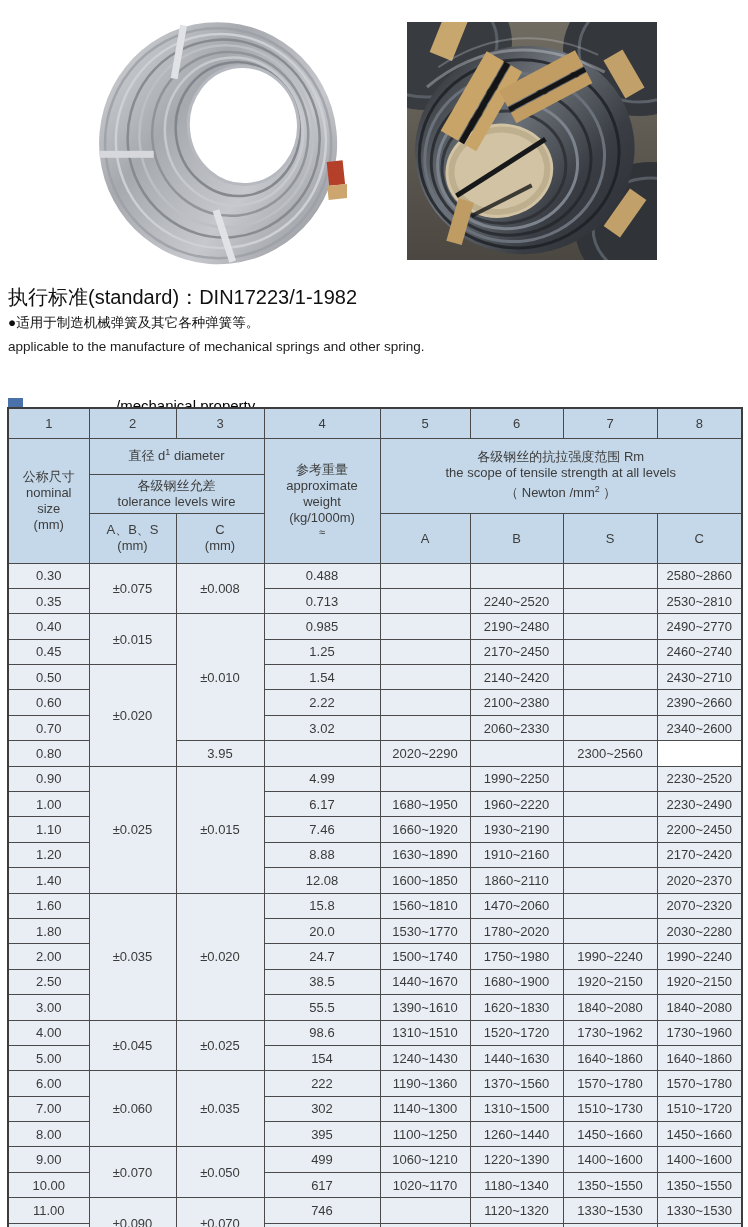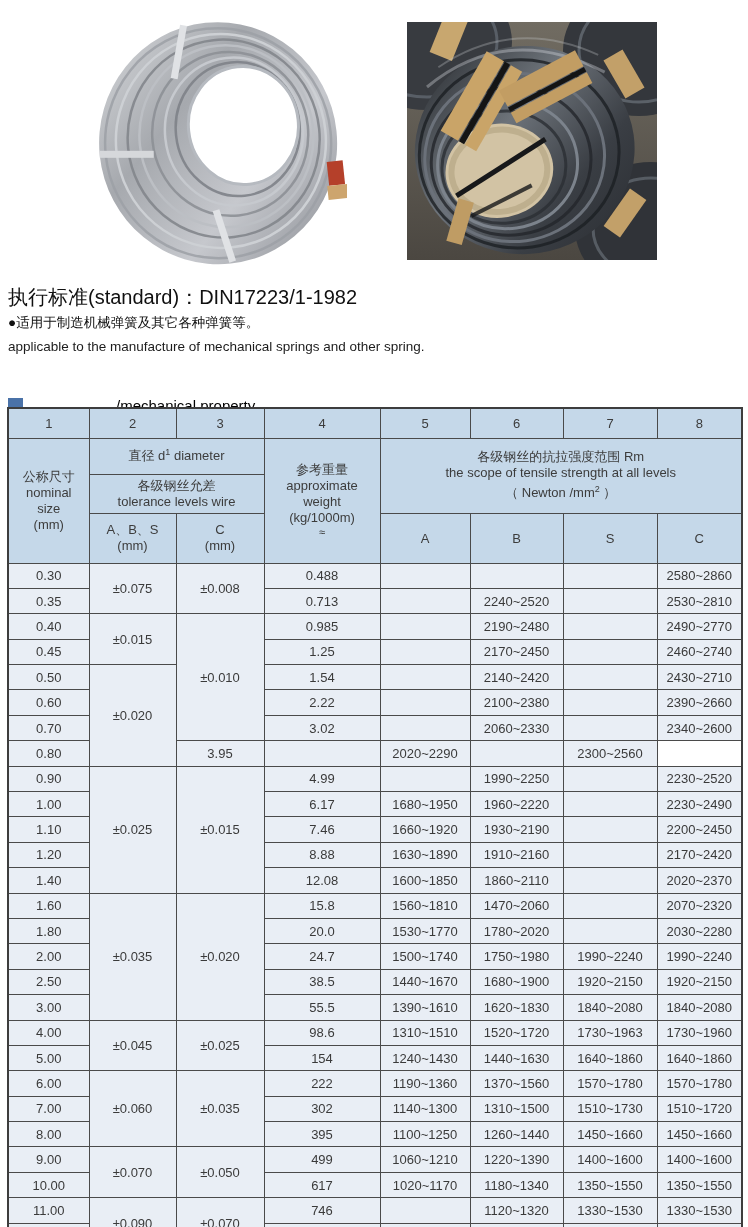--- a/index.html
+++ b/index.html
@@ -360,7 +360,7 @@
           <td>98.6</td>
           <td>1310~1510</td>
           <td>1520~1720</td>
-          <td>1730~1963</td>
+          <td>1730~1962</td>
           <td>1730~1960</td>
         </tr>
         <tr>

